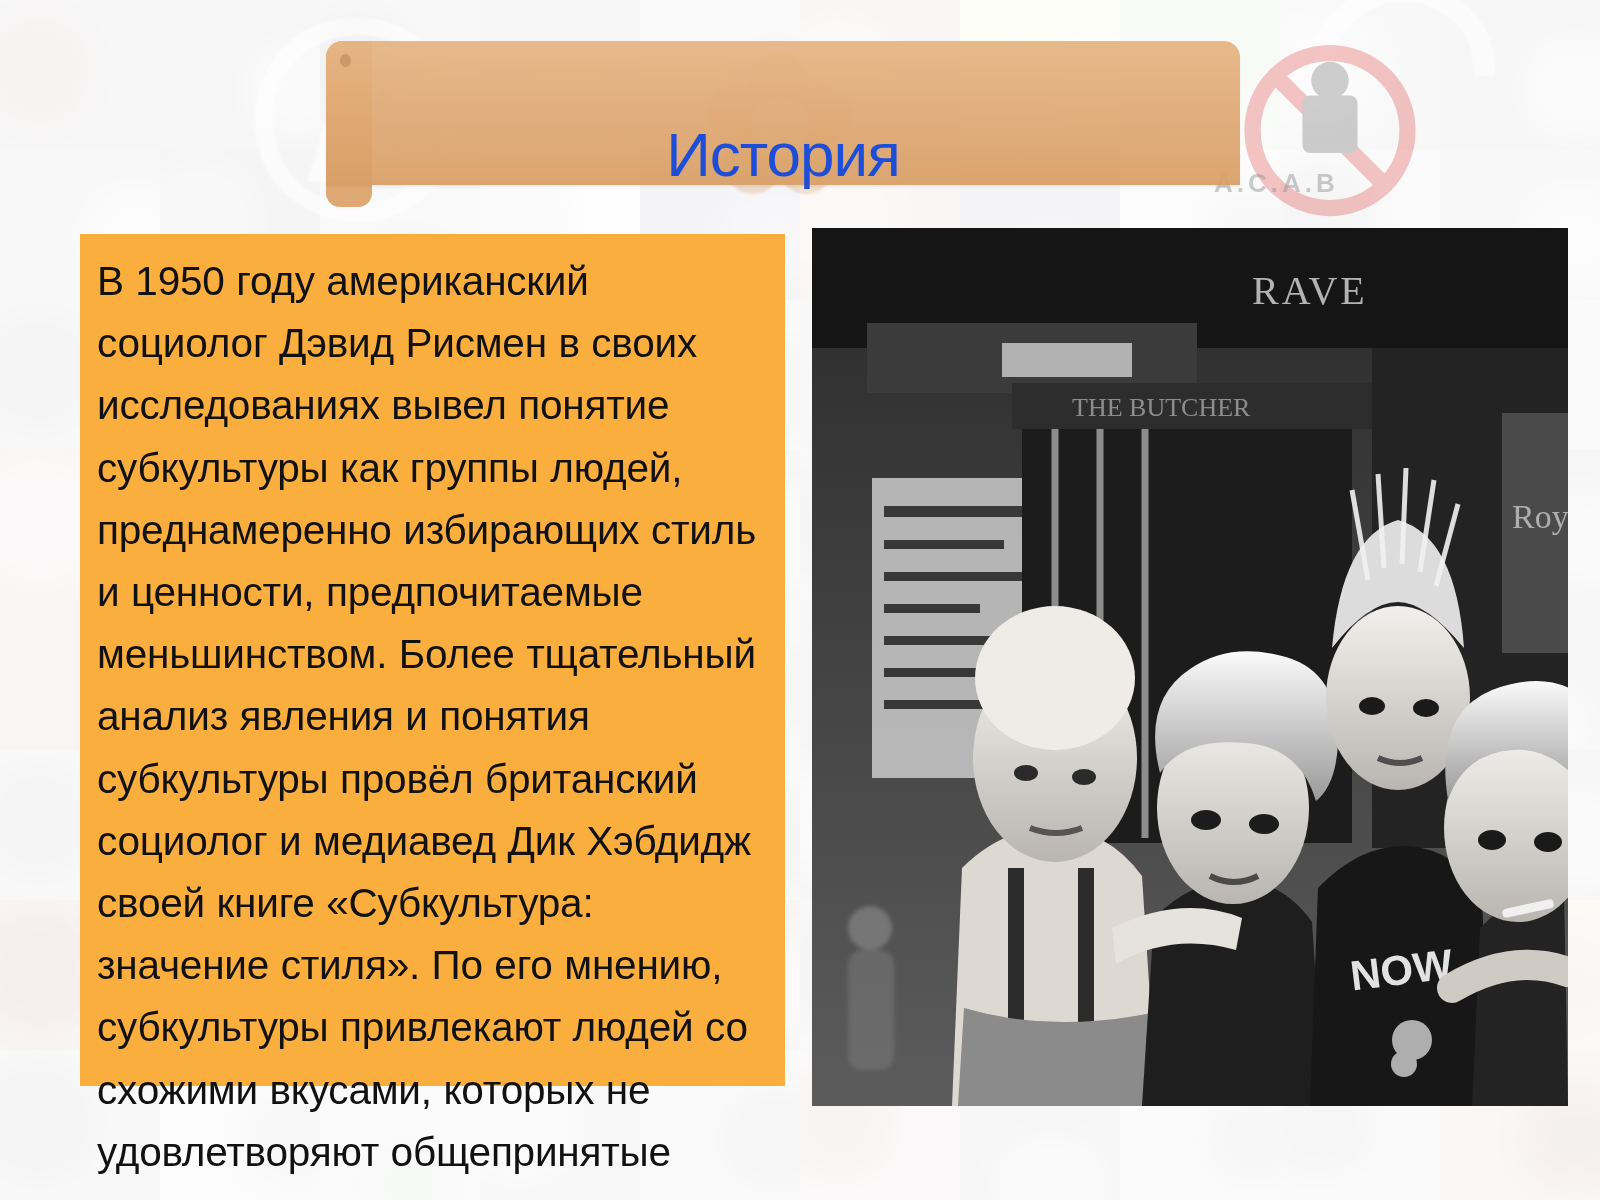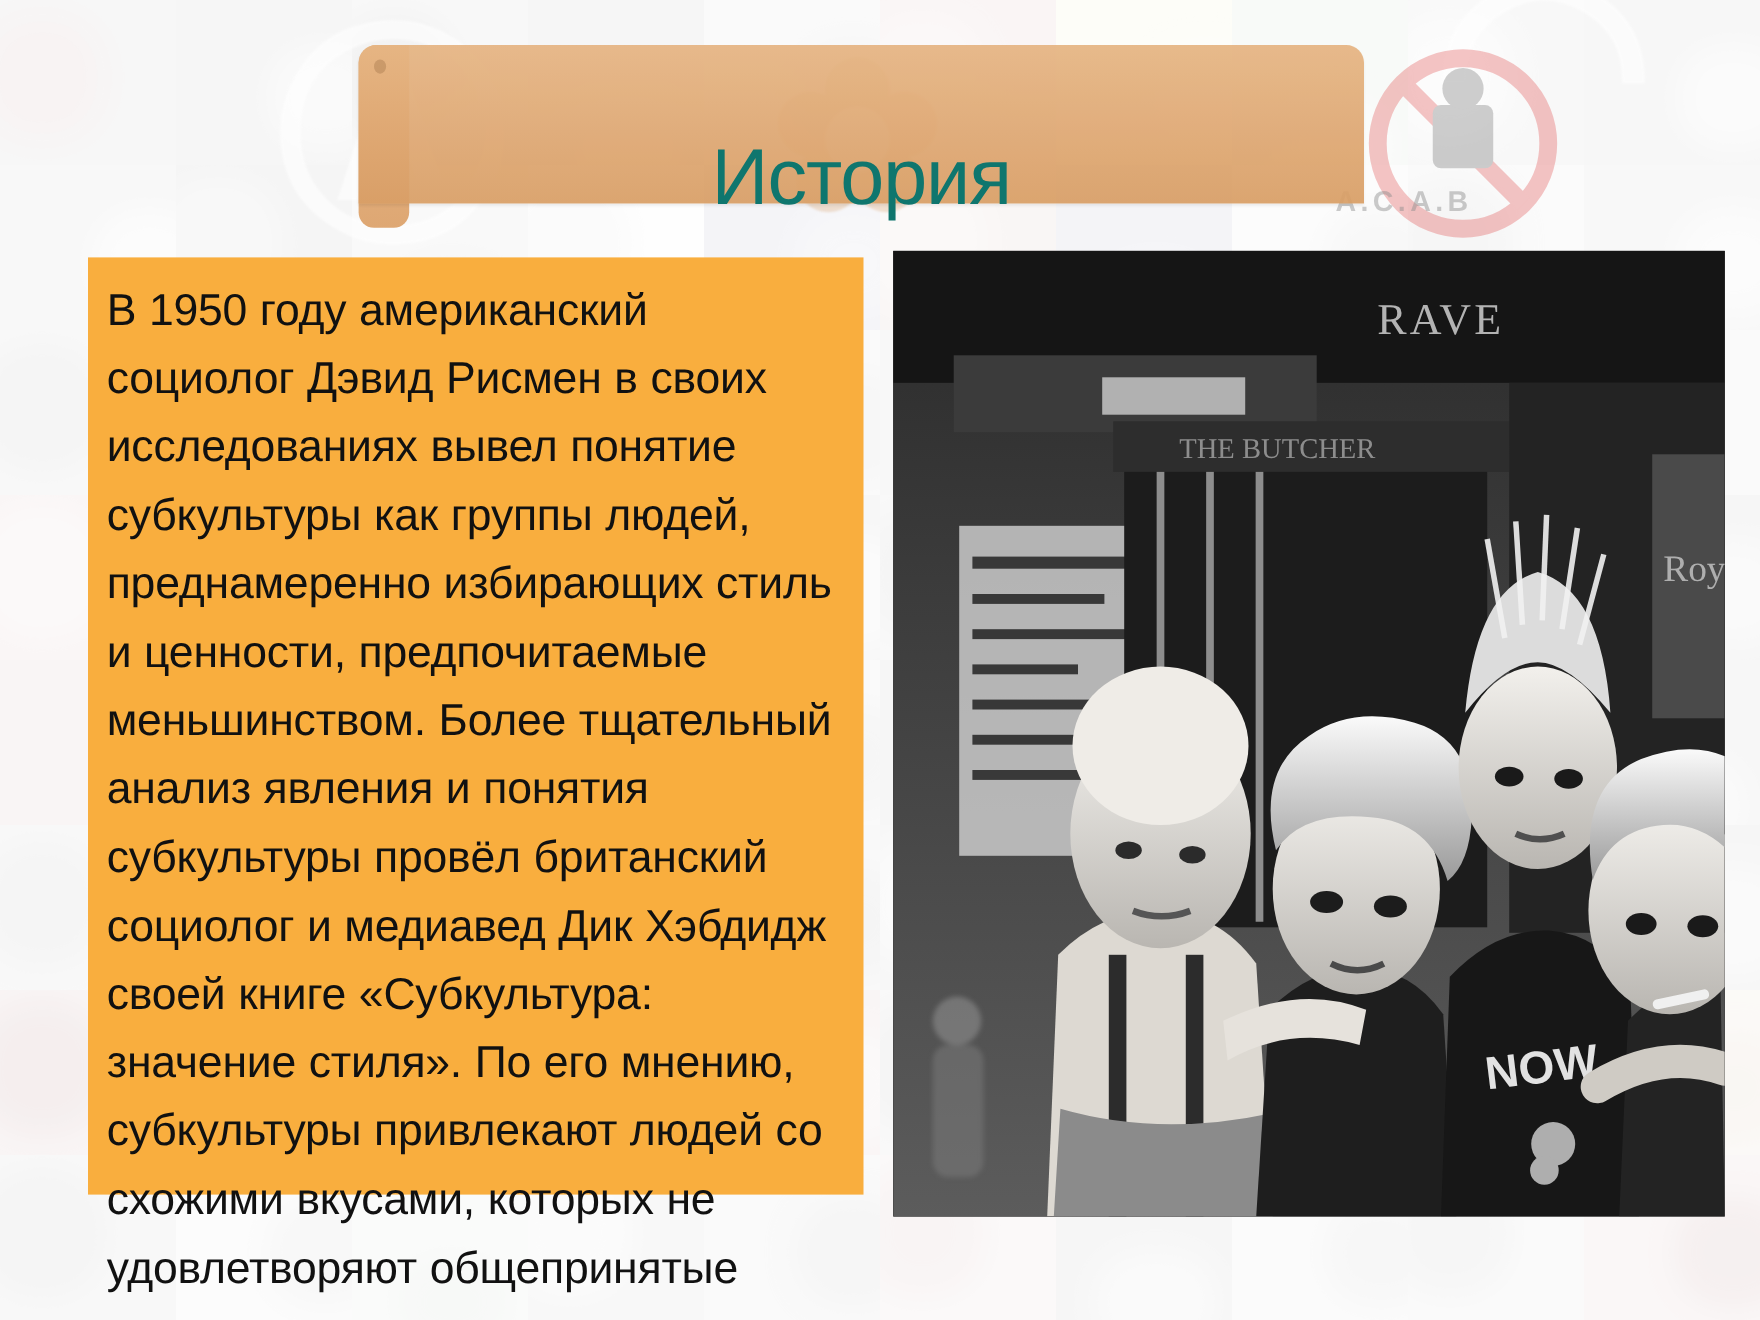--- a/index.html
+++ b/index.html
@@ -131,9 +131,9 @@
     display: flex;
     align-items: center;
     justify-content: center;
-    font-size: 72px;
+    font-size: 62px;
     font-weight: 400;
-    color: #0f766e;
+    color: #1d4ed8;
     letter-spacing: -1px;
     z-index: 4;
     white-space: nowrap;

